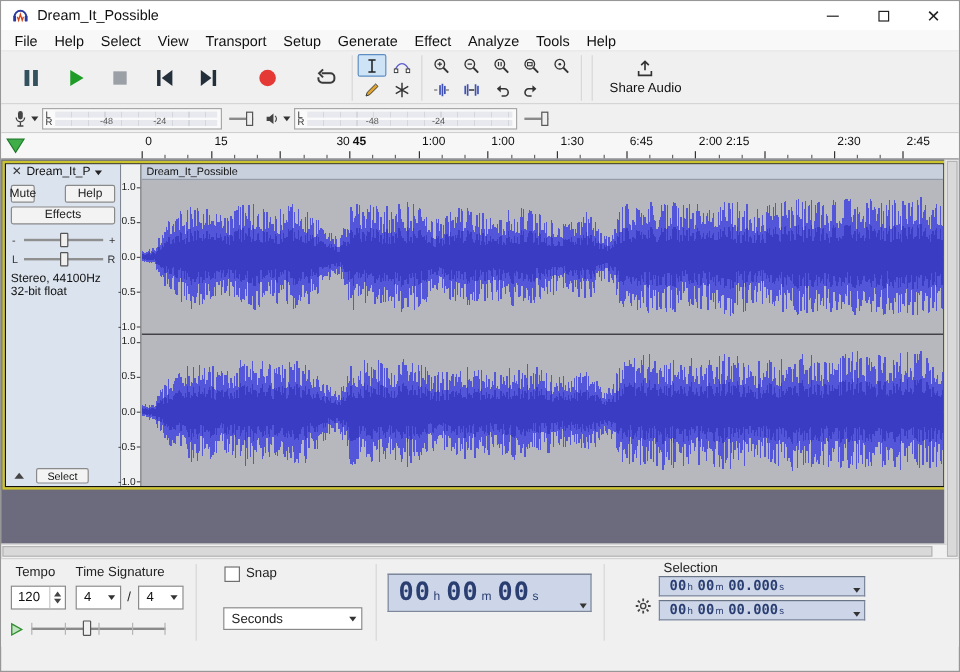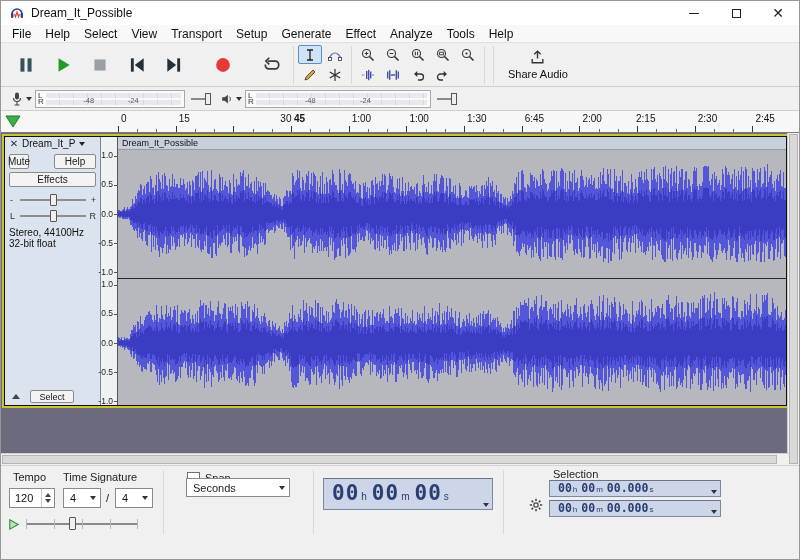--- a/index.html
+++ b/index.html
@@ -410,7 +410,7 @@
         <div class="tl-tick" style="left: 597.625px;"></div>
         <div class="tl-tick" style="left: 616.85px;"></div>
         <div class="tl-tick major" style="left: 636.075px;"></div>
-        <span class="tl-label" style="left: 635px;">2:15</span>
+        <span class="tl-label" style="left: 604px;">2:15</span>
         <div class="tl-tick" style="left: 655.3px;"></div>
         <div class="tl-tick" style="left: 674.525px;"></div>
         <div class="tl-tick major" style="left: 693.75px;"></div>

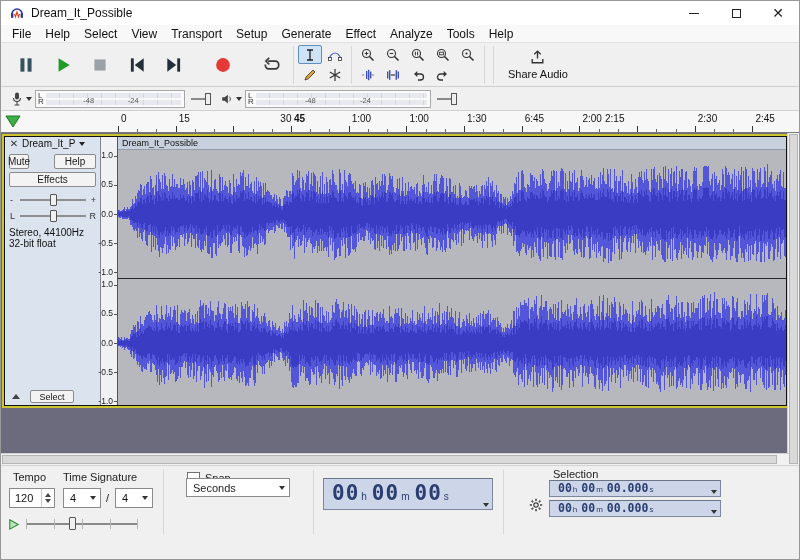--- a/index.html
+++ b/index.html
@@ -552,7 +552,7 @@
 
     <div class="checkbox" style="left:186px;top:6px"></div>
     <span class="bb-label" style="left:204px;top:6px">Snap</span>
-    <div class="combo" style="left:185px;top:12px;width:104px">
+    <div class="combo" style="left:185px;top:40px;width:116px">
       <span>Seconds</span>
       <span class="caret"></span>
     </div>

